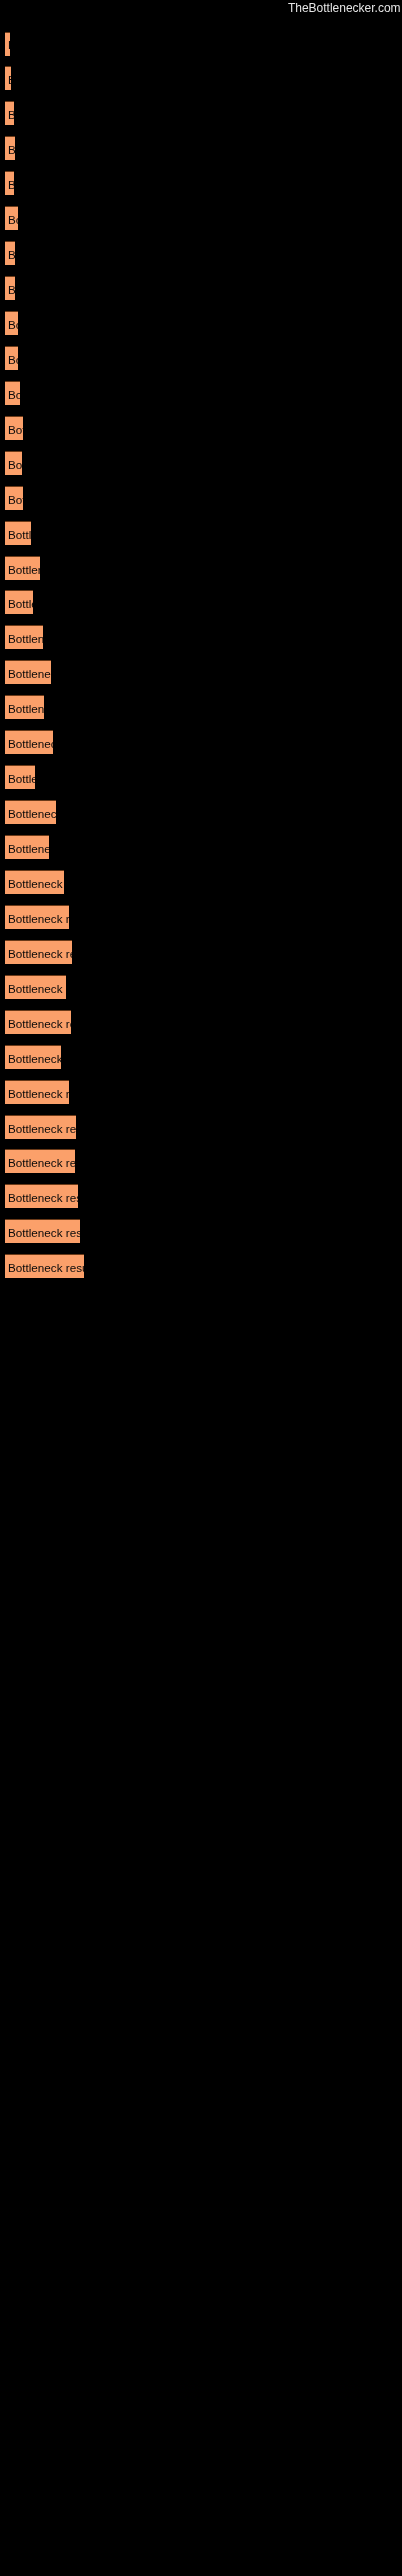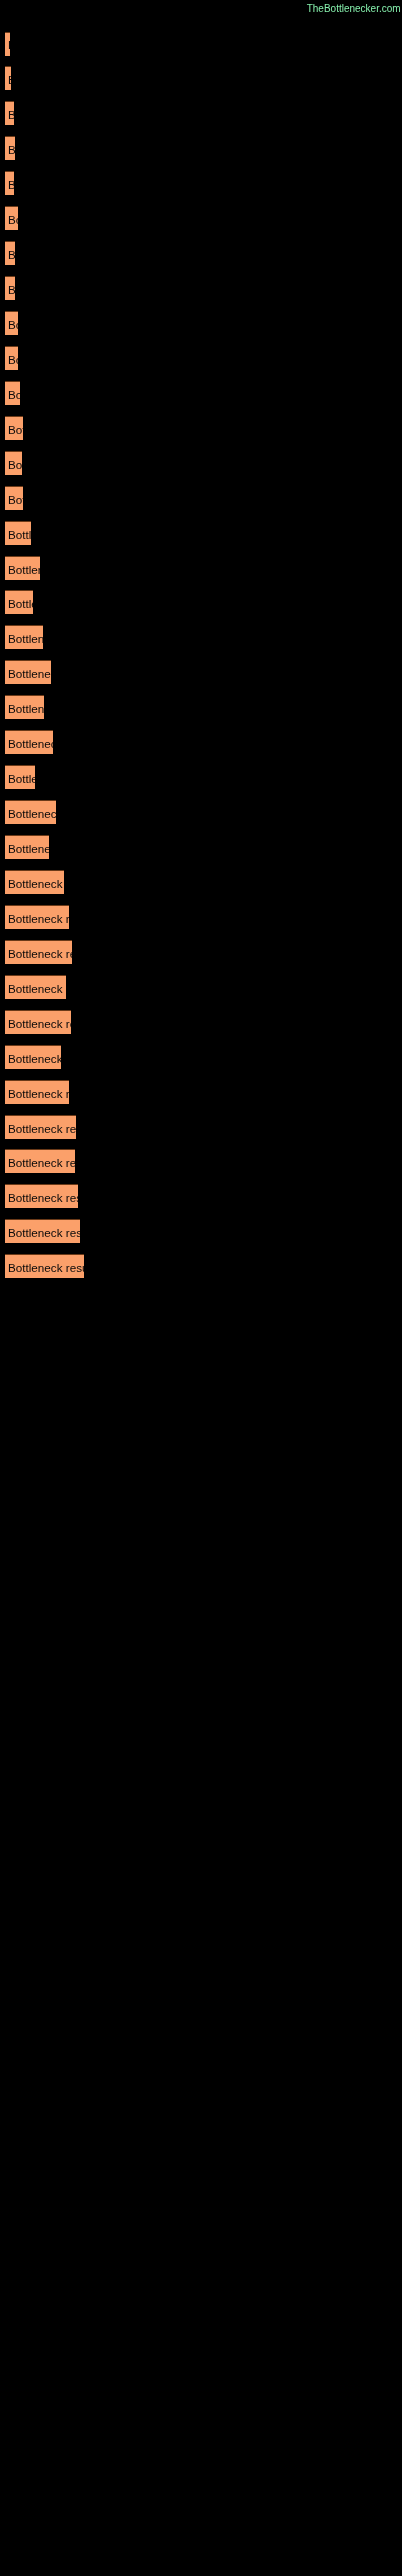--- a/index.html
+++ b/index.html
@@ -39,9 +39,9 @@
   }
   .site-title {
     display: inline-block;
-    color: #86efac;
+    color: #e5e5e5;
     font-family: "Liberation Sans", sans-serif;
-    font-size: 10px;
+    font-size: 12px;
     line-height: 17.7px;
     letter-spacing: 0px;
     white-space: nowrap;

